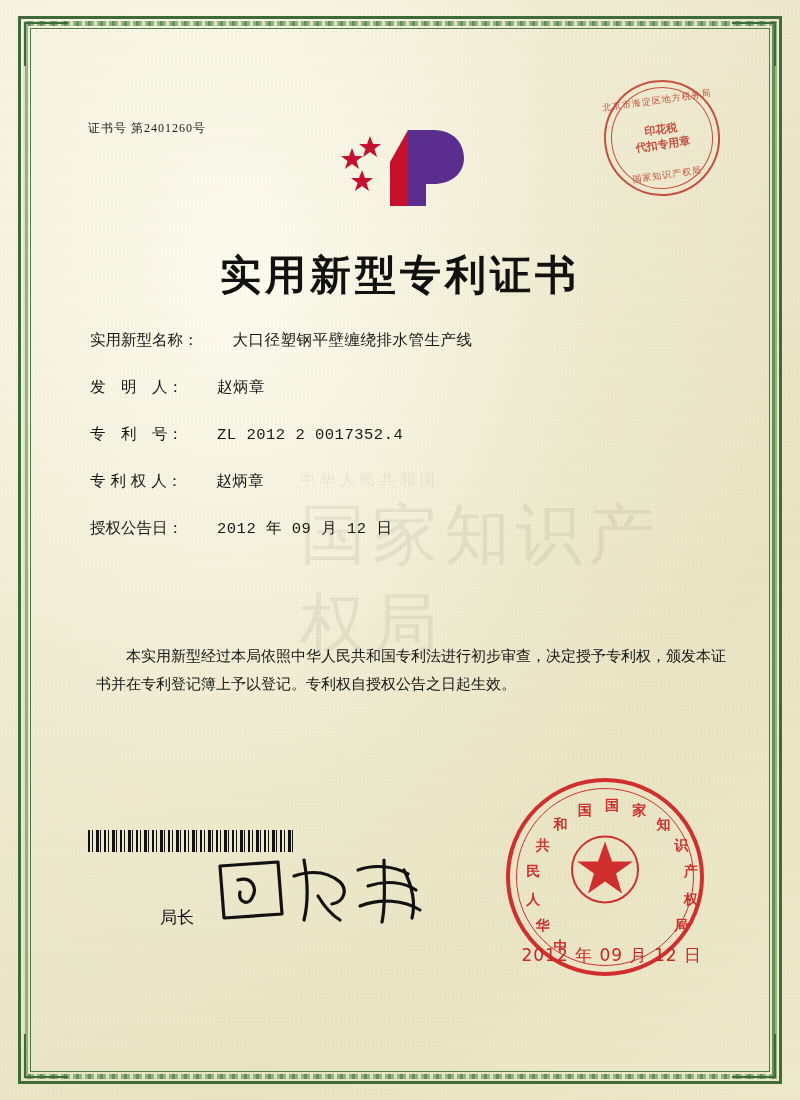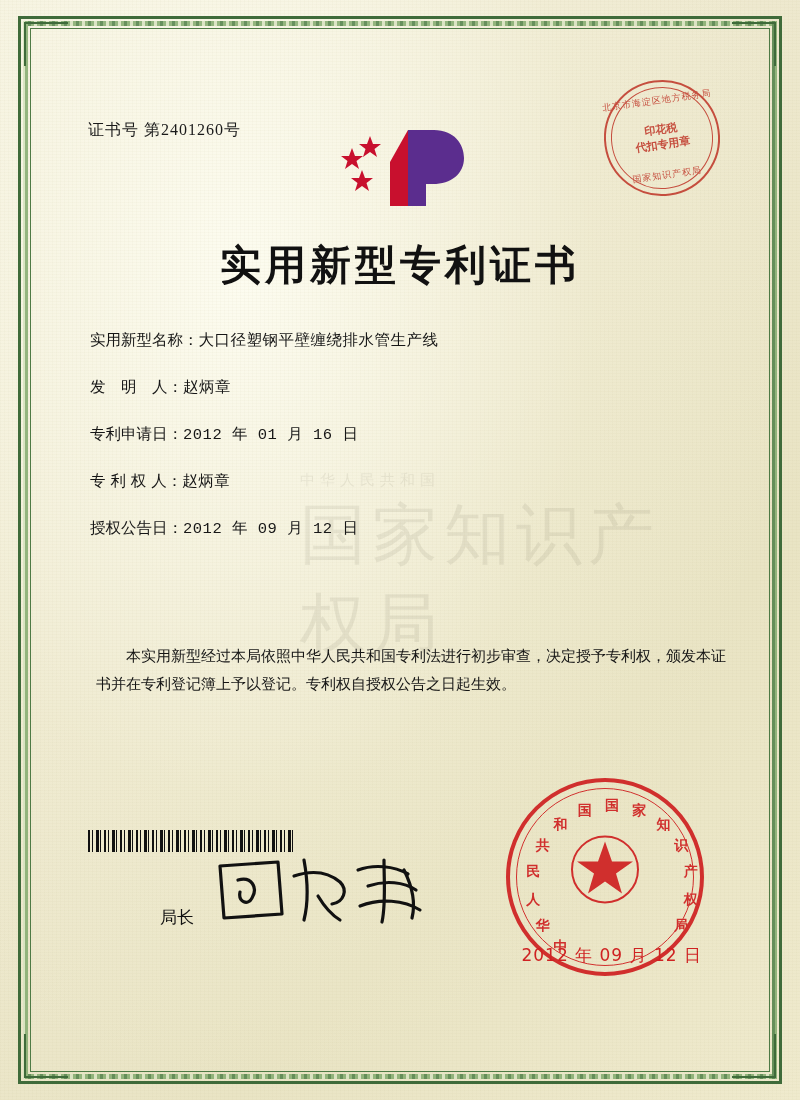--- a/index.html
+++ b/index.html
@@ -97,7 +97,7 @@
     position: absolute;
     left: 28px;
     top: 60px;
-    font-size: 16px;
+    font-size: 12px;
     color: #1a1a1a;
     letter-spacing: 1px;
     white-space: nowrap;

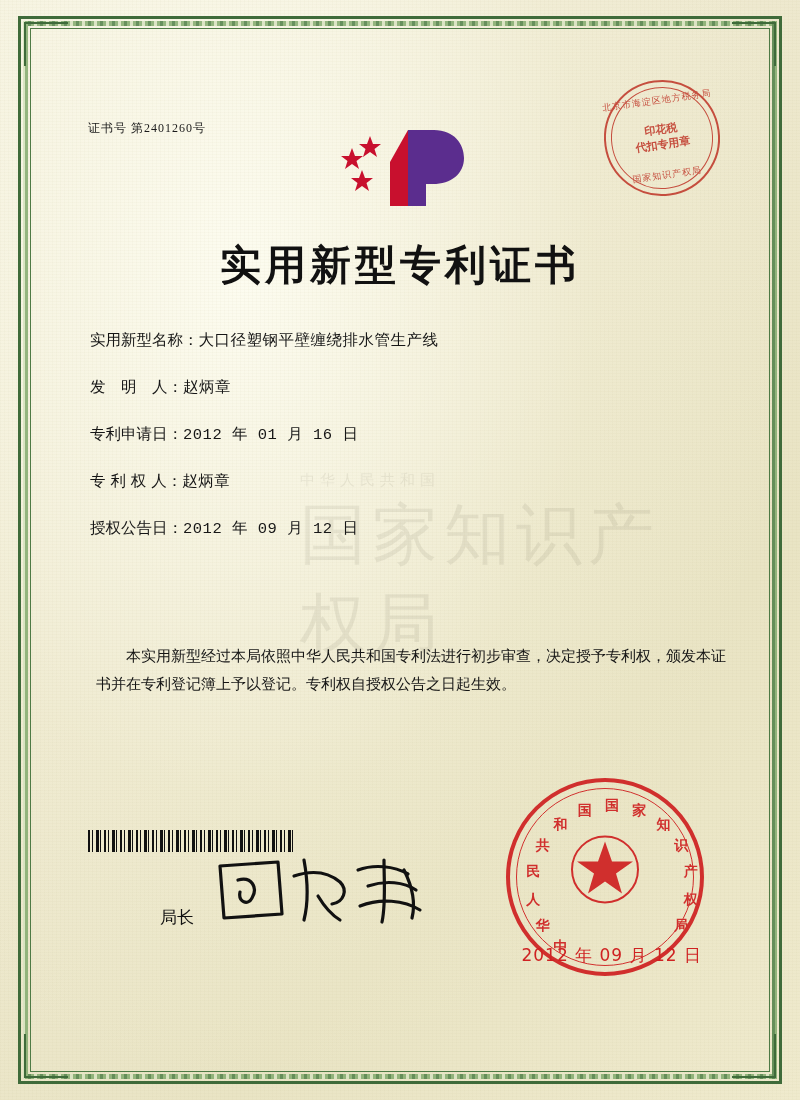--- a/index.html
+++ b/index.html
@@ -156,7 +156,7 @@
   .title {
     position: absolute;
     left: 0; right: 0;
-    top: 178px;
+    top: 188px;
     text-align: center;
     font-size: 41px;
     font-weight: bold;

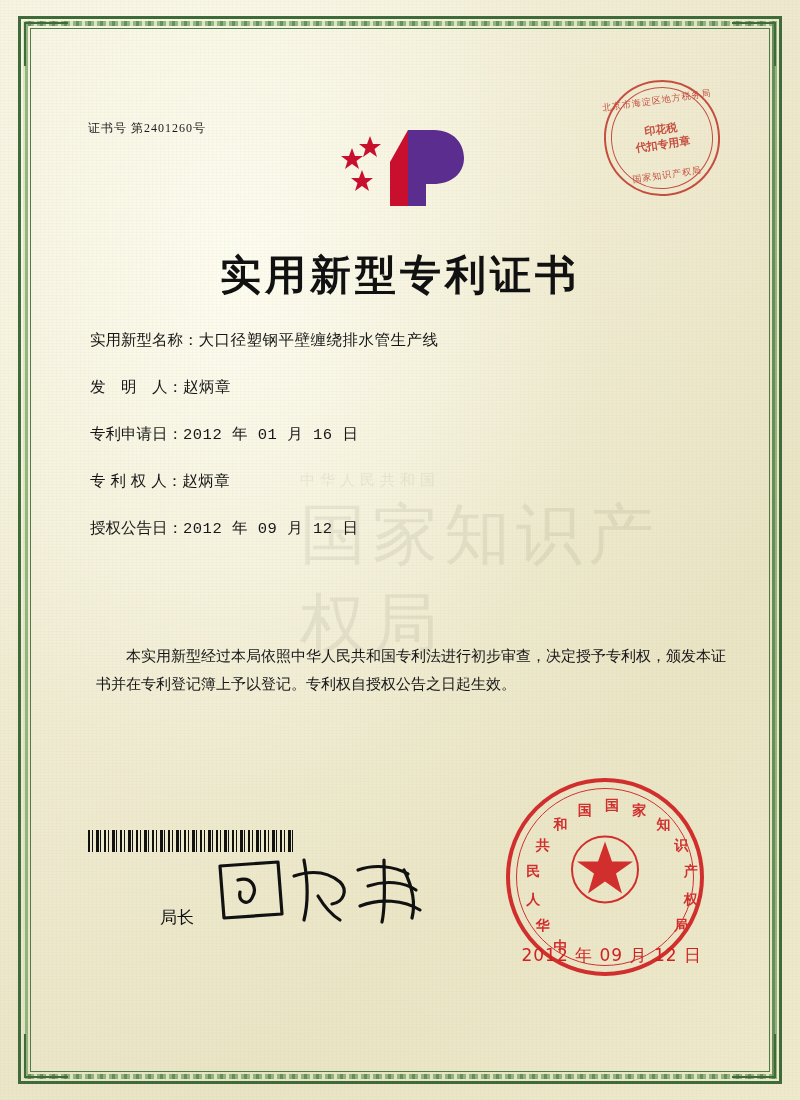--- a/index.html
+++ b/index.html
@@ -178,6 +178,7 @@
     margin-bottom: 26px;
     font-size: 15.5px;
     color: #161616;
+    gap: 34px;
   }
   .field .lbl {
     white-space: pre;

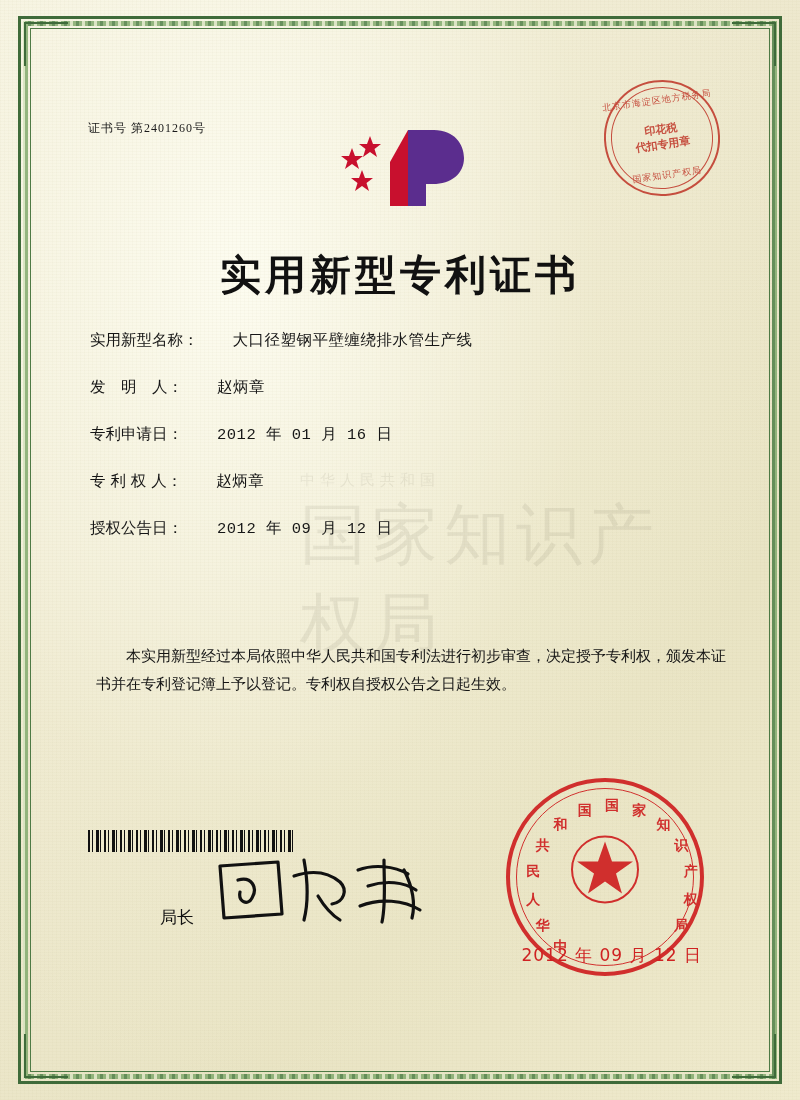--- a/index.html
+++ b/index.html
@@ -351,6 +351,10 @@
       <div class="field">
         <span class="lbl">发　明　人：</span>
         <span class="val">赵炳章</span>
+      </div>
+      <div class="field">
+        <span class="lbl">专　利　号：</span>
+        <span class="val">ZL 2012 2 0017352.4</span>
       </div>
       <div class="field">
         <span class="lbl">专利申请日：</span>

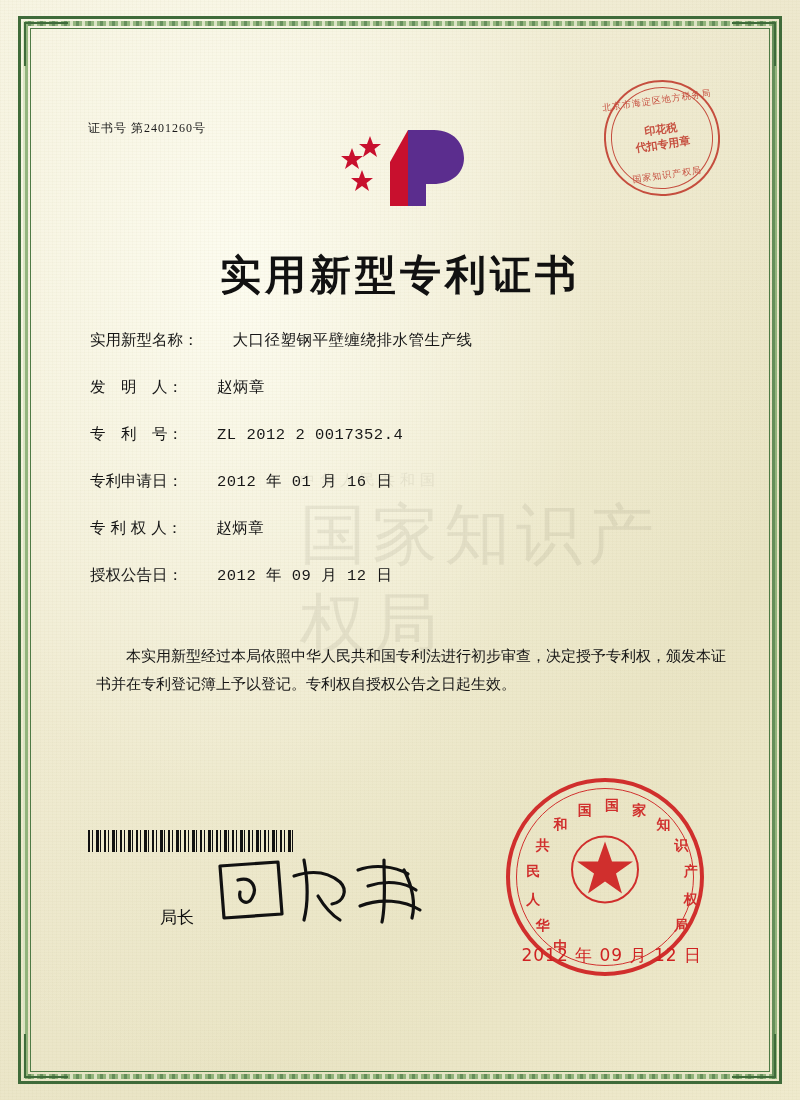--- a/index.html
+++ b/index.html
@@ -355,10 +355,6 @@
       <div class="field">
         <span class="lbl">专　利　号：</span>
         <span class="val">ZL 2012 2 0017352.4</span>
-      </div>
-      <div class="field">
-        <span class="lbl">专利申请日：</span>
-        <span class="val">2012 年 01 月 16 日</span>
       </div>
       <div class="field">
         <span class="lbl">专 利 权 人：</span>

